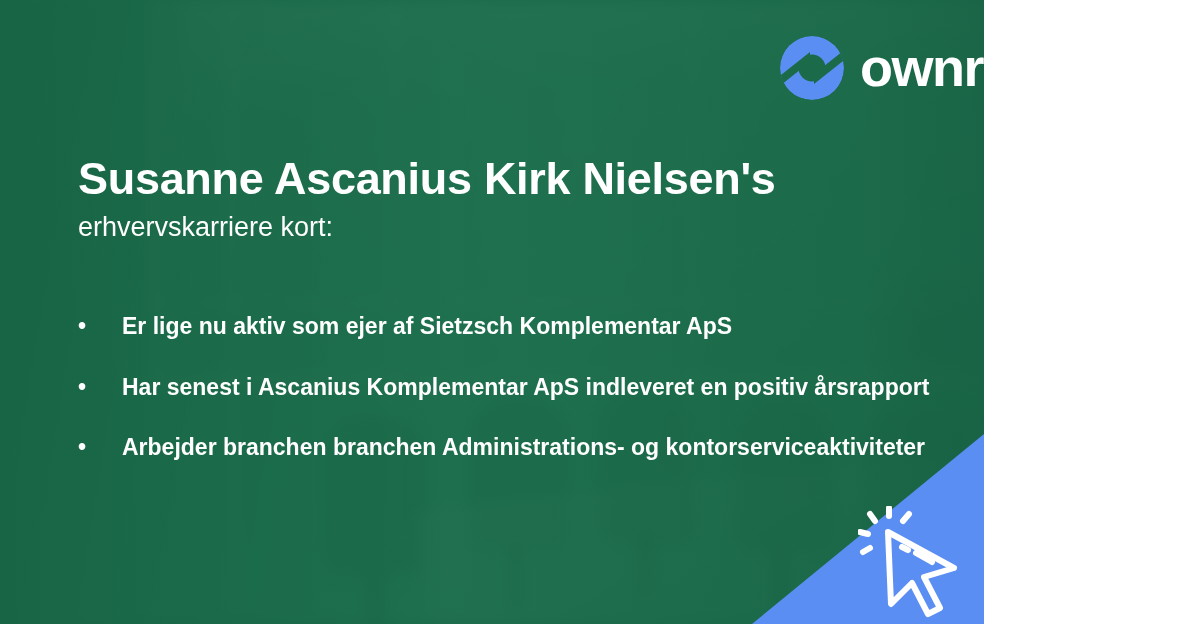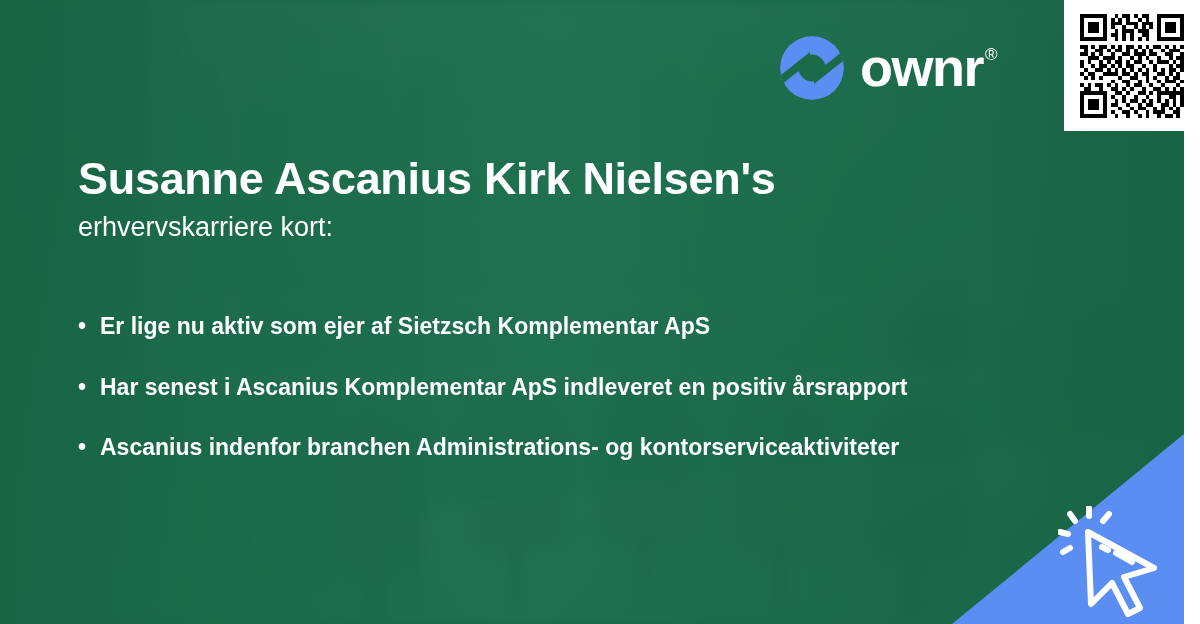--- a/index.html
+++ b/index.html
@@ -13,7 +13,7 @@
 
   #card {
     position: relative;
-    width: 1184px;
+    width: 984px;
     height: 624px;
     overflow: hidden;
     background: #1b6b4a;

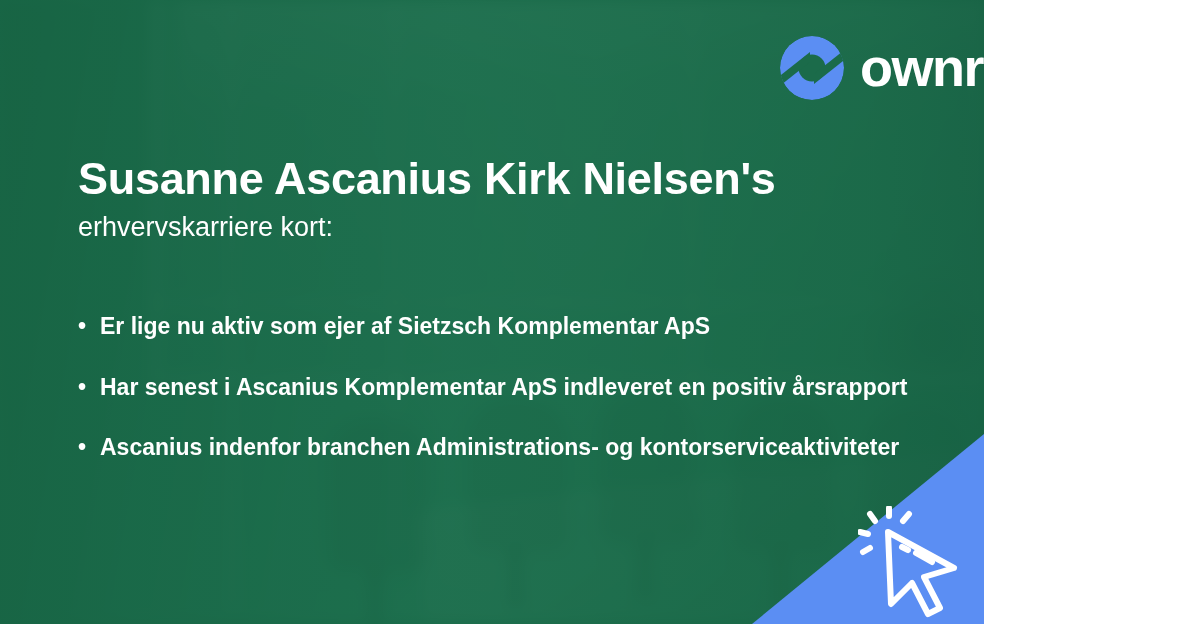--- a/index.html
+++ b/index.html
@@ -171,7 +171,7 @@
     font-size: 23px;
     line-height: 1.42;
   }
-  .bullet .btext { flex: 1 1 auto; }
+  .bullet .btext { flex: 1 1 auto; margin-left: 22px; }
 
   
   .corner {

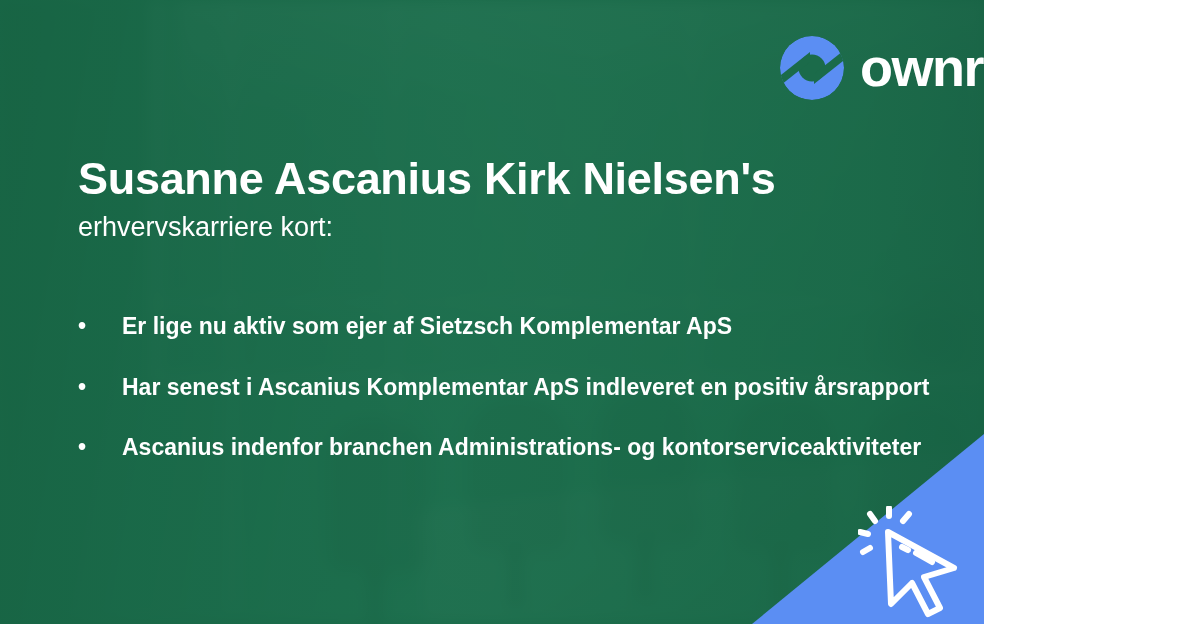--- a/index.html
+++ b/index.html
@@ -456,7 +456,7 @@
     </div>
     <div class="bullet">
       <span class="dot">•</span>
-      <span class="btext">Ascanius indenfor branchen Administrations- og kontorserviceaktiviteter</span>
+      <span class="btext">Arbejder branchen branchen Administrations- og kontorserviceaktiviteter</span>
     </div>
   </div>
 

